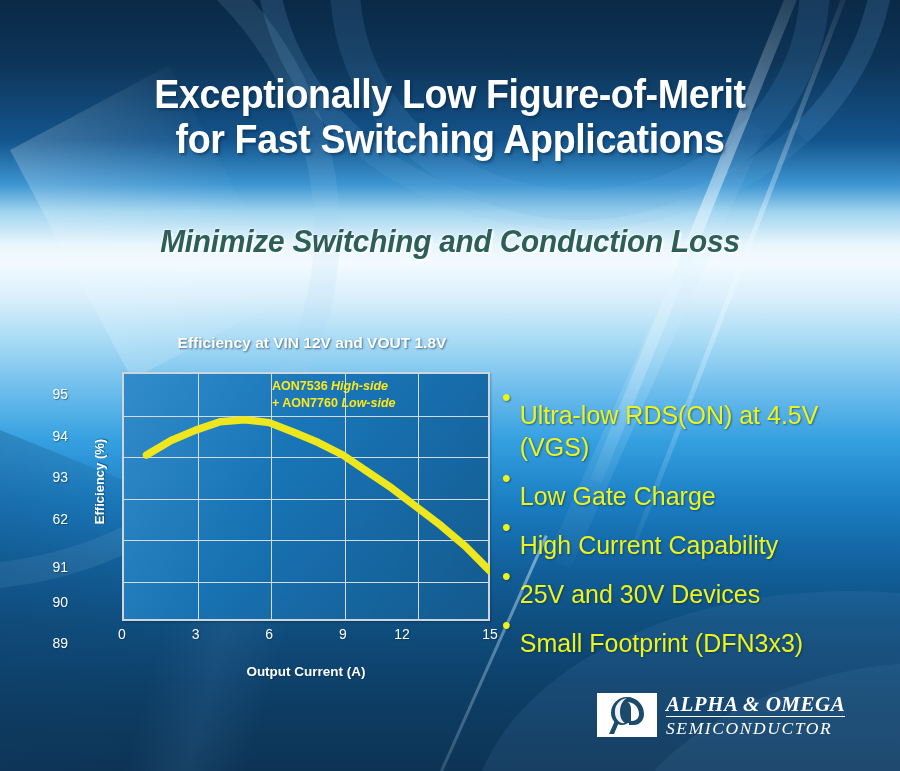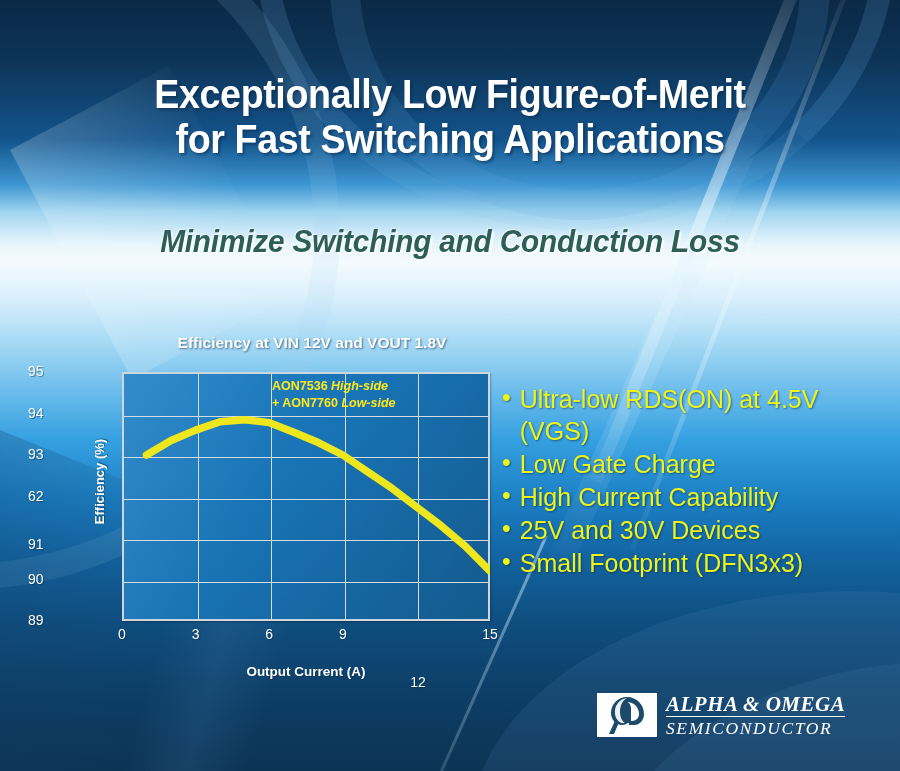--- a/index.html
+++ b/index.html
@@ -124,9 +124,10 @@
   .gl-h{left:0;width:100%;height:1px;}
   .gl-v{top:0;height:100%;width:1px;}
   .ytick{
-    position:absolute;right:434px;width:40px;text-align:left;
+    position:absolute;right:434px;width:40px;text-align:right;
     color:#ffffff;font-size:14px;font-weight:normal;
     text-shadow:1px 1px 1px rgba(8,42,72,.5);
+    margin-top:23px;
   }
   .xtick{
     position:absolute;top:292px;width:40px;text-align:center;

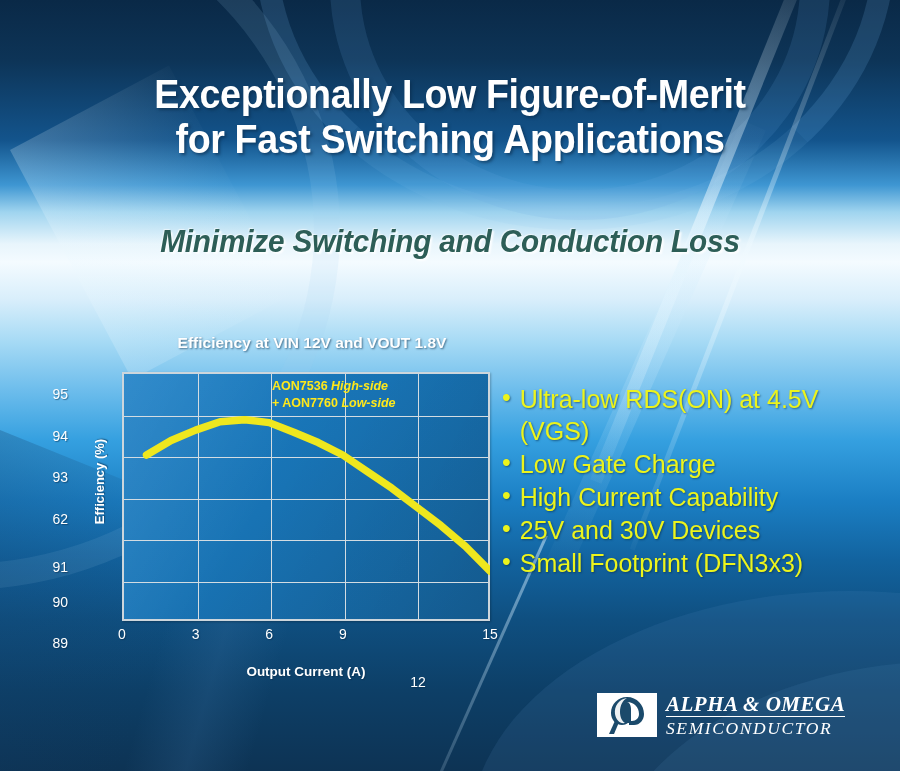--- a/index.html
+++ b/index.html
@@ -151,7 +151,7 @@
   }
   .bullet{display:flex;align-items:flex-start;margin-bottom:1px;}
   .bullet .dot{margin-right:9px;line-height:1.18;}
-  .bullet .btxt{flex:1;}
+  .bullet .btxt{flex:1;margin-top:16px;}
 
   
   #logo{position:absolute;left:597px;top:673px;display:flex;align-items:center;margin-top:20px;}

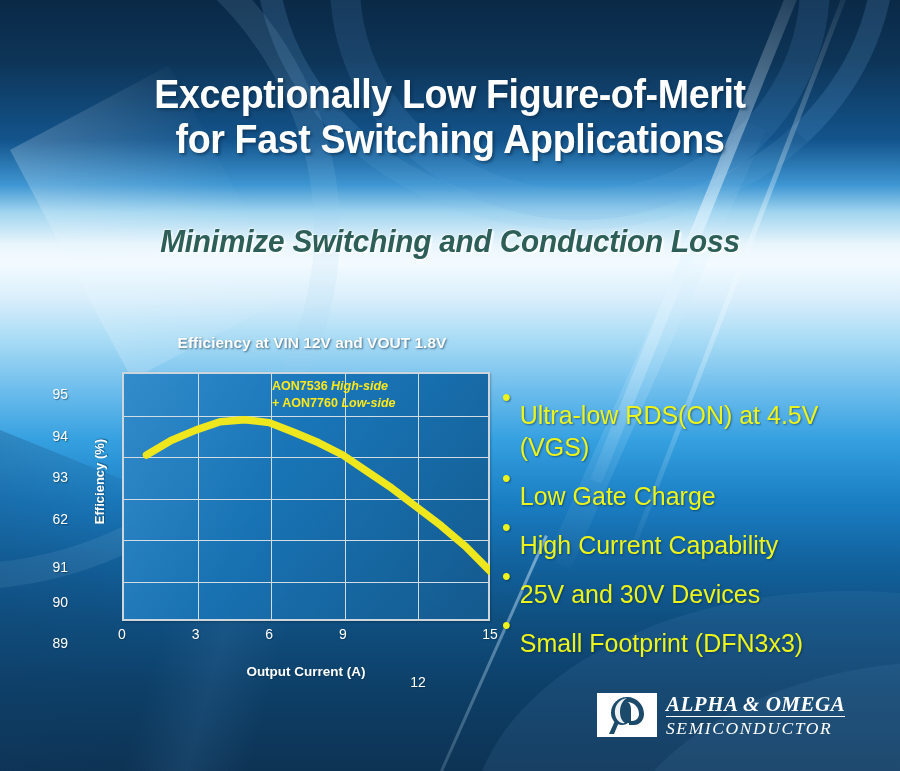--- a/index.html
+++ b/index.html
@@ -230,7 +230,7 @@
         <div class="xtick" style="left: 113.6px;">3</div>
         <div class="xtick" style="left: 187.2px;">6</div>
         <div class="xtick" style="left: 260.8px;">9</div>
-        <div class="xtick" style="left: 336px; margin-top: 48px;">12</div>
+        <div class="xtick" style="left: 320px;">12</div>
         <div class="xtick" style="left: 408px;">15</div>
       </div>
 

